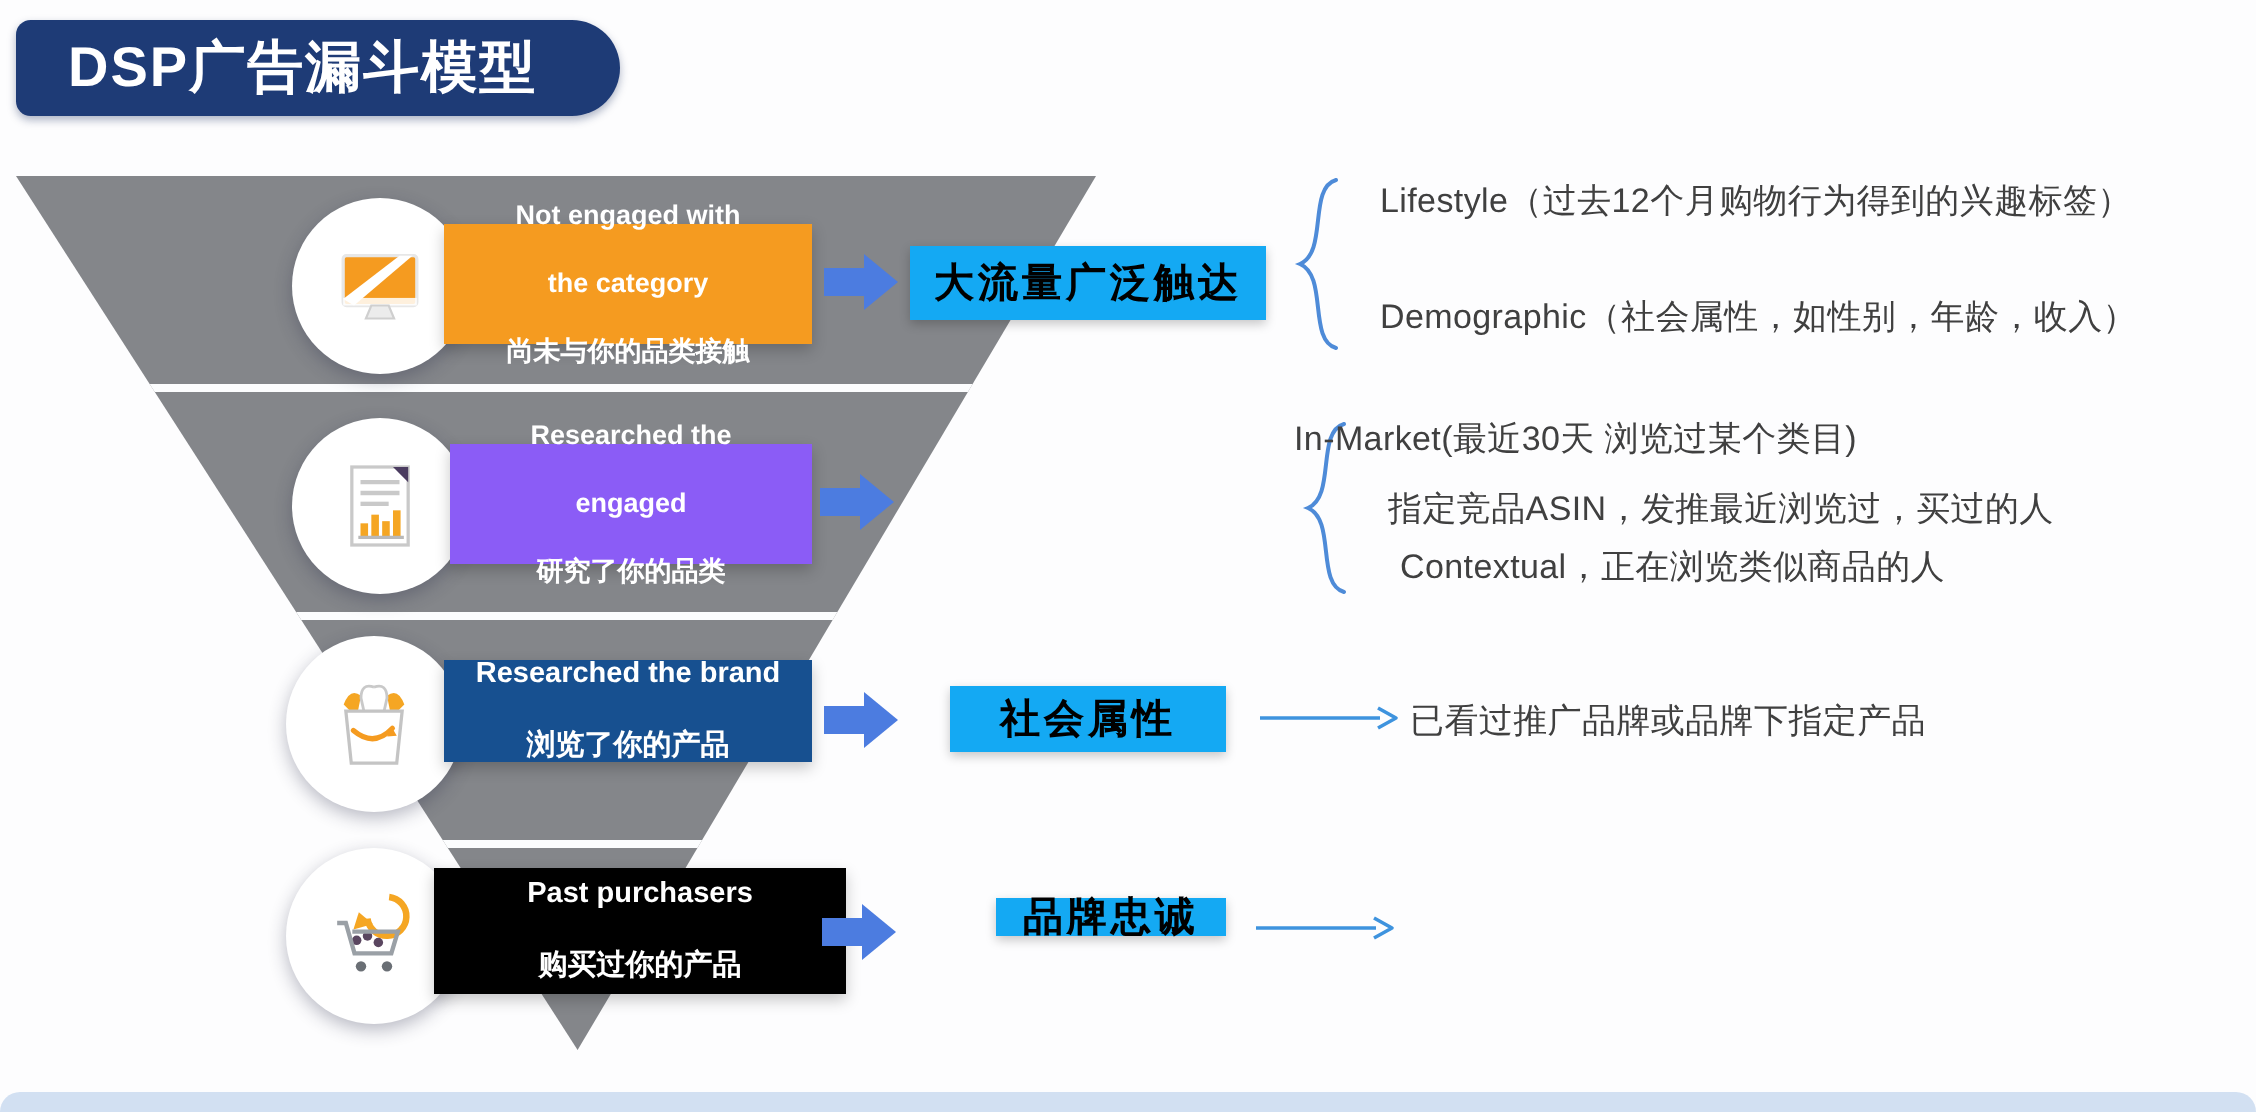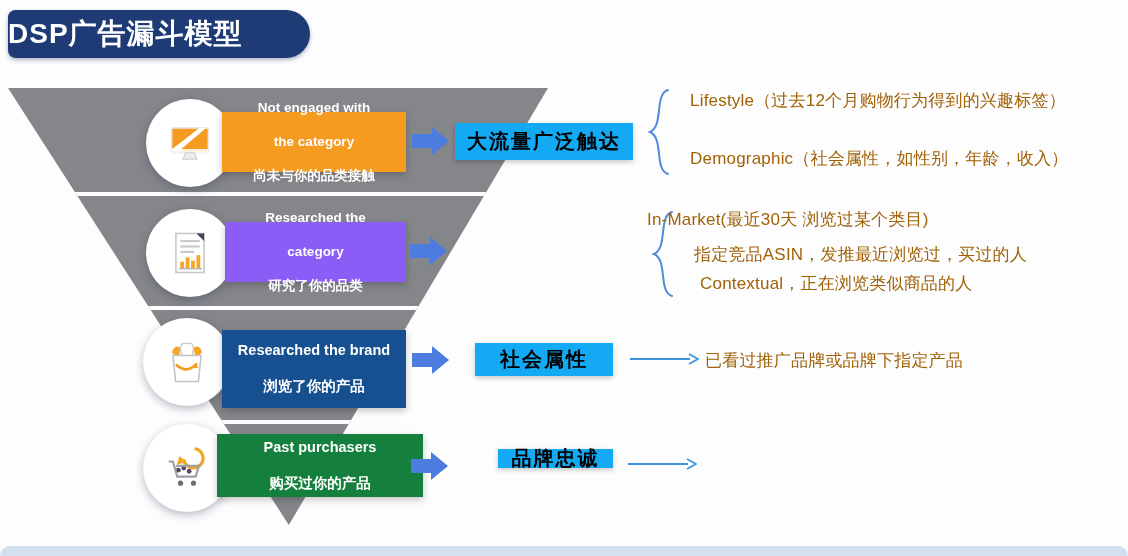--- a/index.html
+++ b/index.html
@@ -15,7 +15,7 @@
   .title-banner {
     position:absolute; left:8px; top:10px; width:302px; height:48px;
     background:#1e3b76; border-radius:8px 26px 26px 8px;
-    display:flex; align-items:center; box-sizing:border-box;
+    display:flex; align-items:center; padding-left:26px; box-sizing:border-box;
     box-shadow:0 2px 4px rgba(20,40,90,.35);
   }
   .title-banner span { color:#ffffff; font-size:28px; font-weight:bold; letter-spacing:1px; }

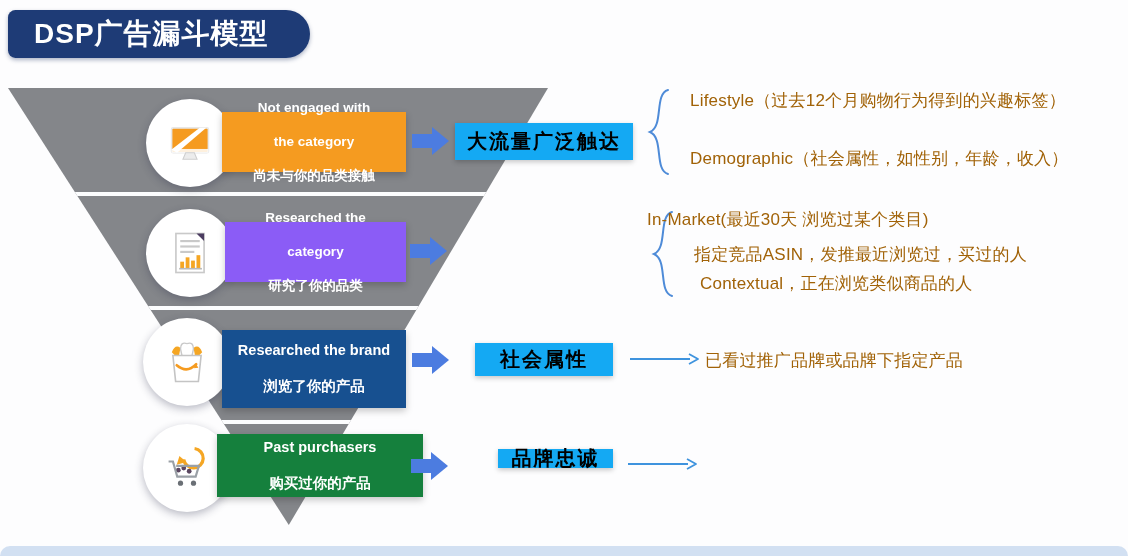--- a/index.html
+++ b/index.html
@@ -76,7 +76,7 @@
   .ta3 { left:630px; top:352px; } .ta4 { left:628px; top:457px; }
 
   
-  .note { position:absolute; font-size:17px; color:#a16207; white-space:nowrap; letter-spacing:.2px; }
+  .note { position:absolute; font-size:17px; color:#404040; white-space:nowrap; letter-spacing:.2px; }
   .n00 { left:690px; top:89px; }  .n01 { left:690px; top:147px; }
   .n10 { left:647px; top:208px; } .n11 { left:694px; top:243px; } .n12 { left:700px; top:272px; }
   .n20 { left:705px; top:349px; } .n30 { left:705px; top:453px; }

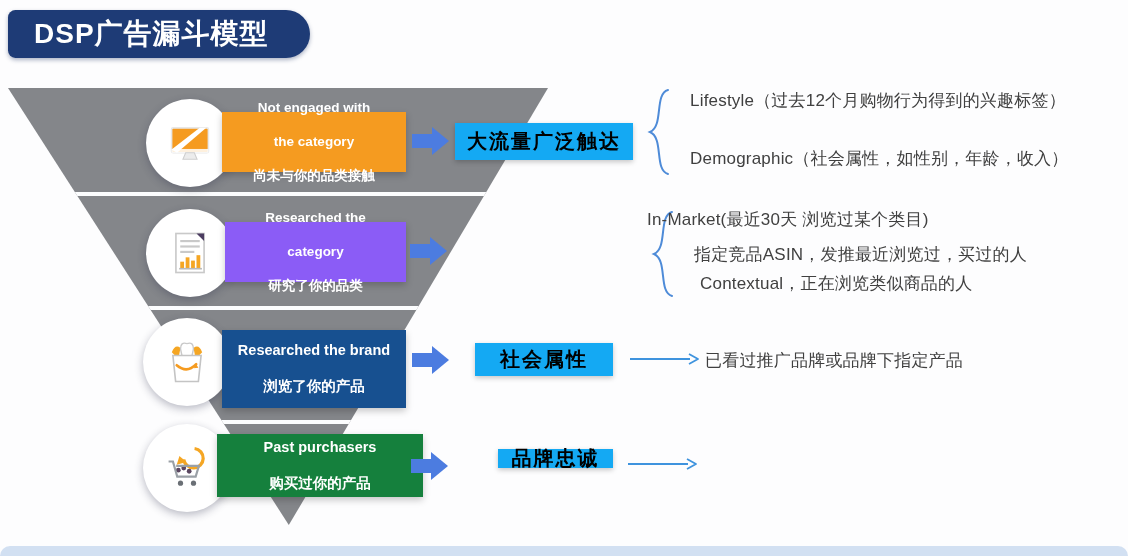--- a/index.html
+++ b/index.html
@@ -138,7 +138,7 @@
   </div>
   <div class="tier t2">
     <div>Researched the</div>
-    <div>category</div>
+    <div>engaged</div>
     <div>研究了你的品类</div>
   </div>
   <div class="barrow a2">

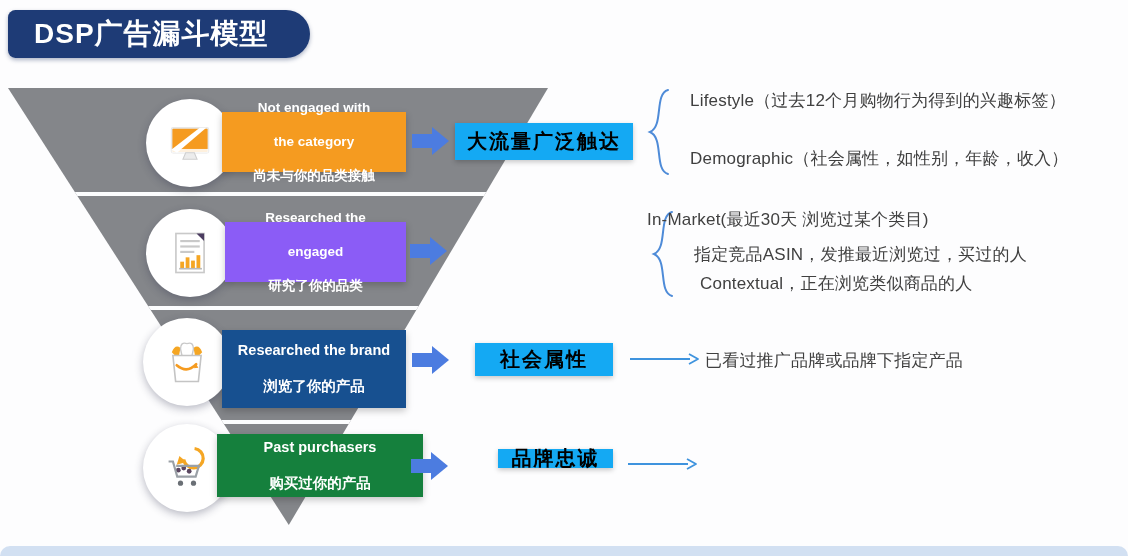--- a/index.html
+++ b/index.html
@@ -47,7 +47,7 @@
   }
   .t1 { left:222px; top:112px; width:184px; height:60px; background:#f59b20; }
   .t2 { left:225px; top:222px; width:181px; height:60px; background:#8b5cf6; }
-  .t3 { left:222px; top:330px; width:184px; height:78px; background:#175090; font-size:14.5px; }
+  .t3 { left:222px; top:330px; width:184px; height:51px; background:#175090; font-size:14.5px; }
   .t4 { left:217px; top:434px; width:206px; height:63px; background:#15803d; font-size:14.5px; }
 
   

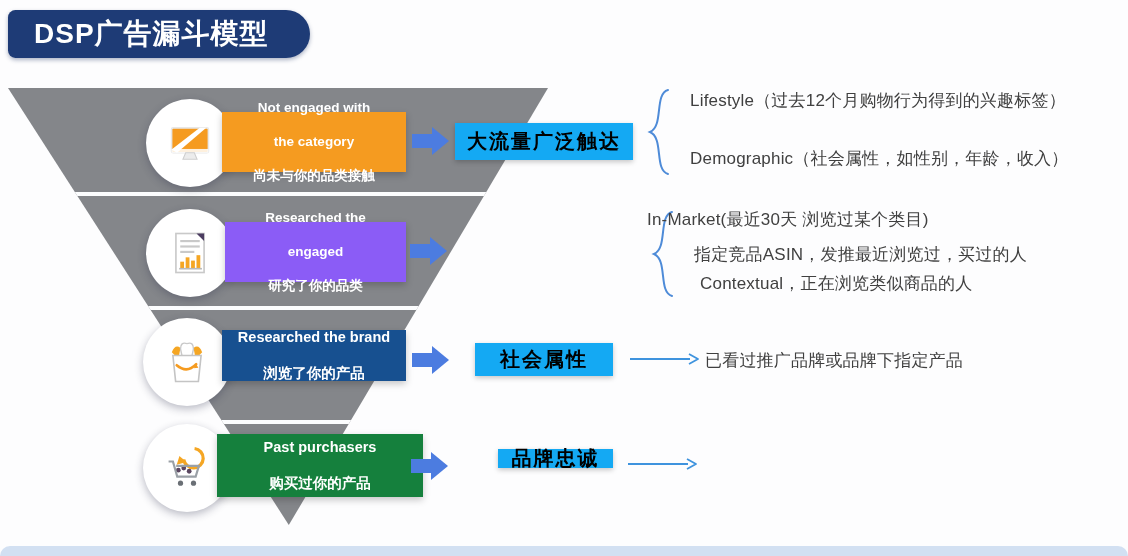--- a/index.html
+++ b/index.html
@@ -48,7 +48,7 @@
   .t1 { left:222px; top:112px; width:184px; height:60px; background:#f59b20; }
   .t2 { left:225px; top:222px; width:181px; height:60px; background:#8b5cf6; }
   .t3 { left:222px; top:330px; width:184px; height:51px; background:#175090; font-size:14.5px; }
-  .t4 { left:217px; top:434px; width:206px; height:63px; background:#15803d; font-size:14.5px; }
+  .t4 { left:217px; top:434px; width:206px; height:63px; background:#000000; font-size:14.5px; }
 
   
   .barrow { position:absolute; width:38px; height:28px; }

